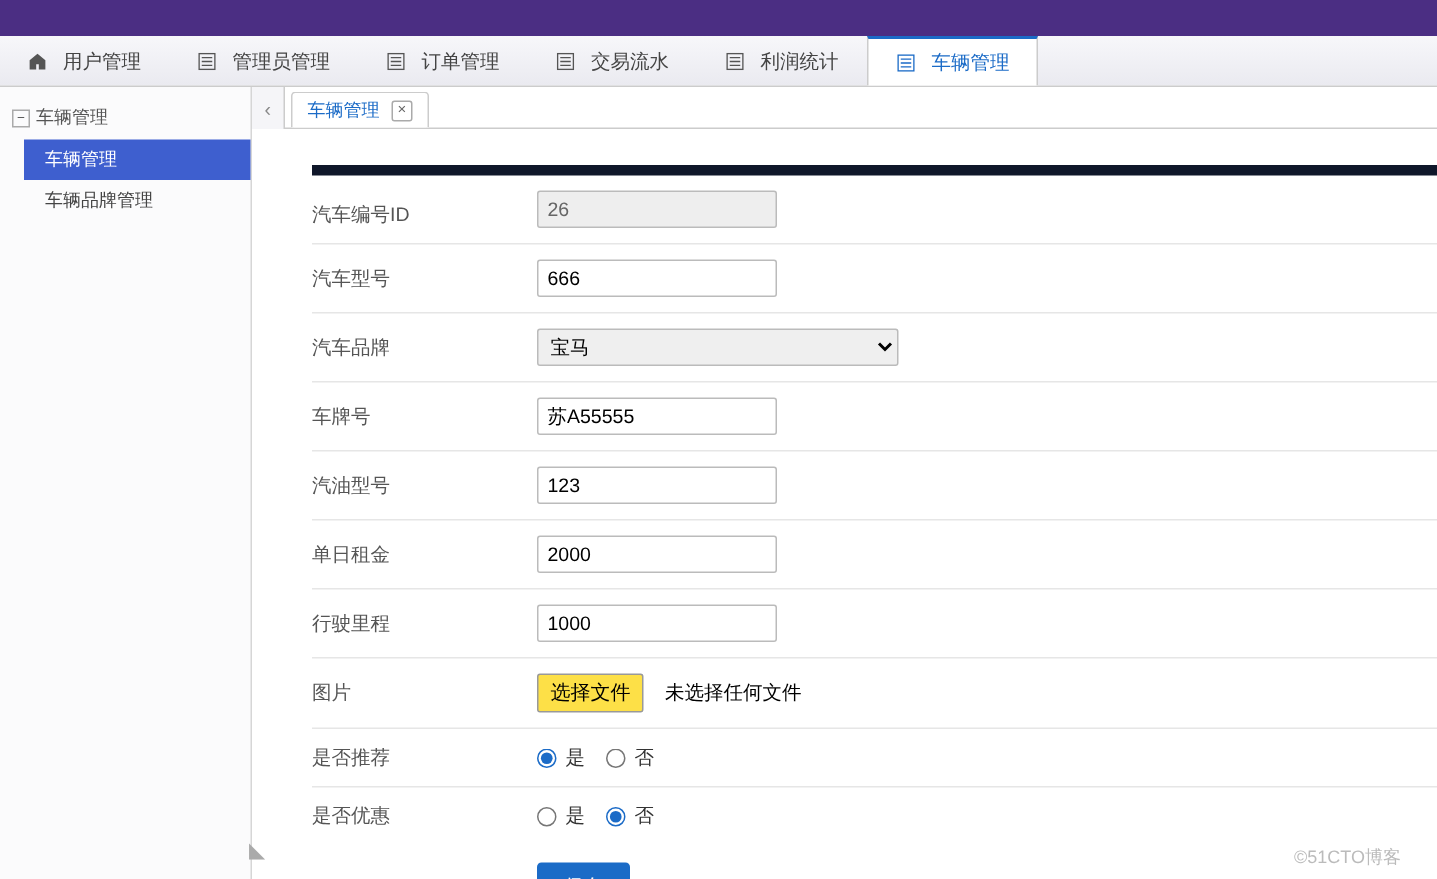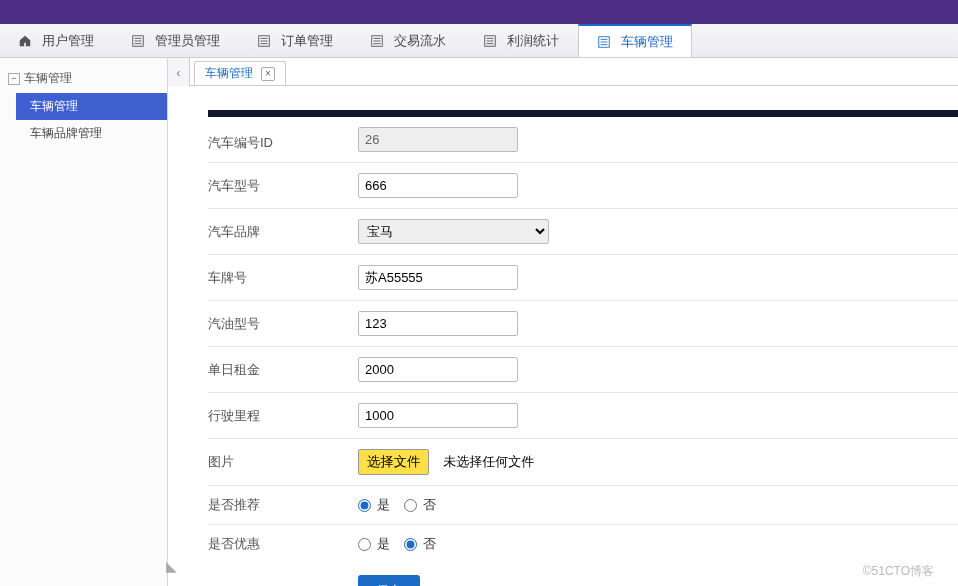--- a/index.html
+++ b/index.html
@@ -42,7 +42,7 @@
 .ctrl { flex: 1; display: flex; align-items: center; gap: 14px; }
 .ctrl input[type=text] { width: 160px; padding: 4px 6px; border: 1px solid #bbb; border-radius: 2px; font-size: 13px; }
 .ctrl input[readonly] { background: #eee; color: #666; }
-.ctrl select { width: 191px; padding: 3px 4px; border: 1px solid #bbb; border-radius: 2px; font-size: 13px; }
+.ctrl select { width: 241px; padding: 3px 4px; border: 1px solid #bbb; border-radius: 2px; font-size: 13px; }
 .file-btn { padding: 3px 8px; border: 1px solid #999; background: #fde047; border-radius: 2px; cursor: pointer; }
 .file-text { color: #000000; }
 .radio-opt { display:inline-flex; align-items:center; gap:6px; }

